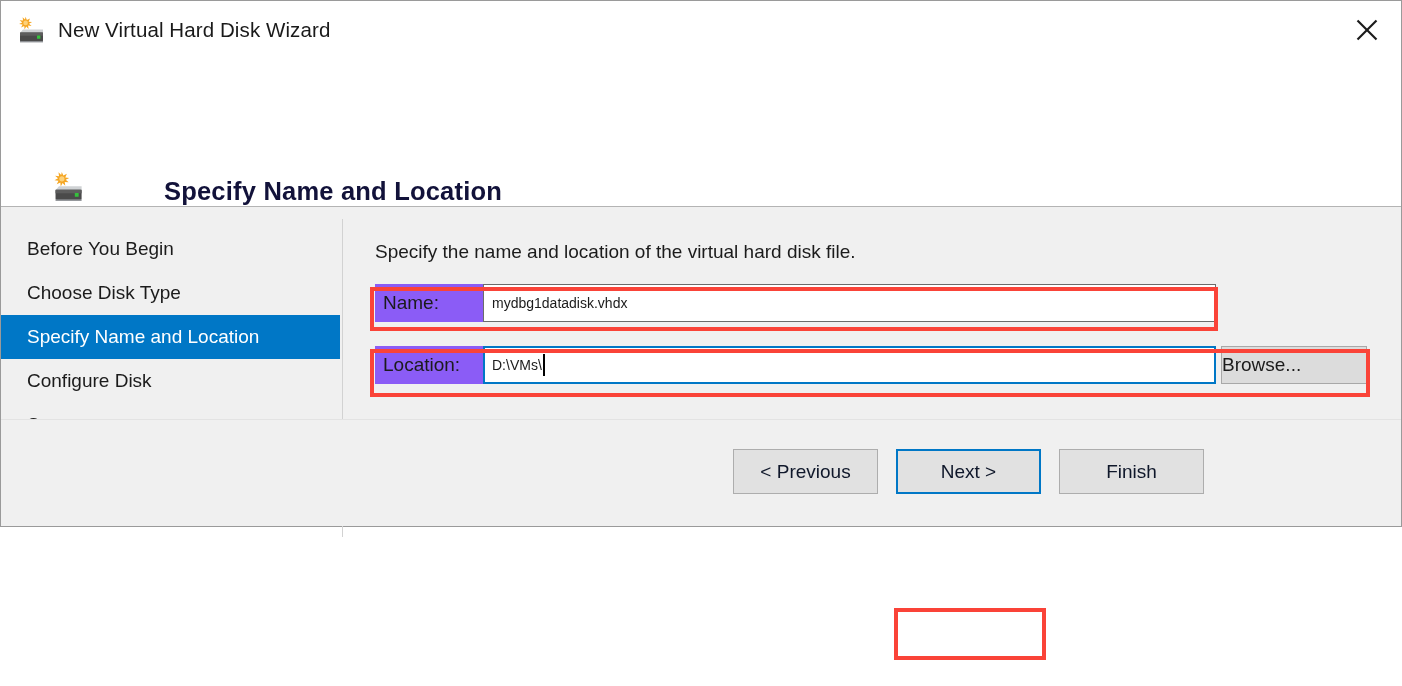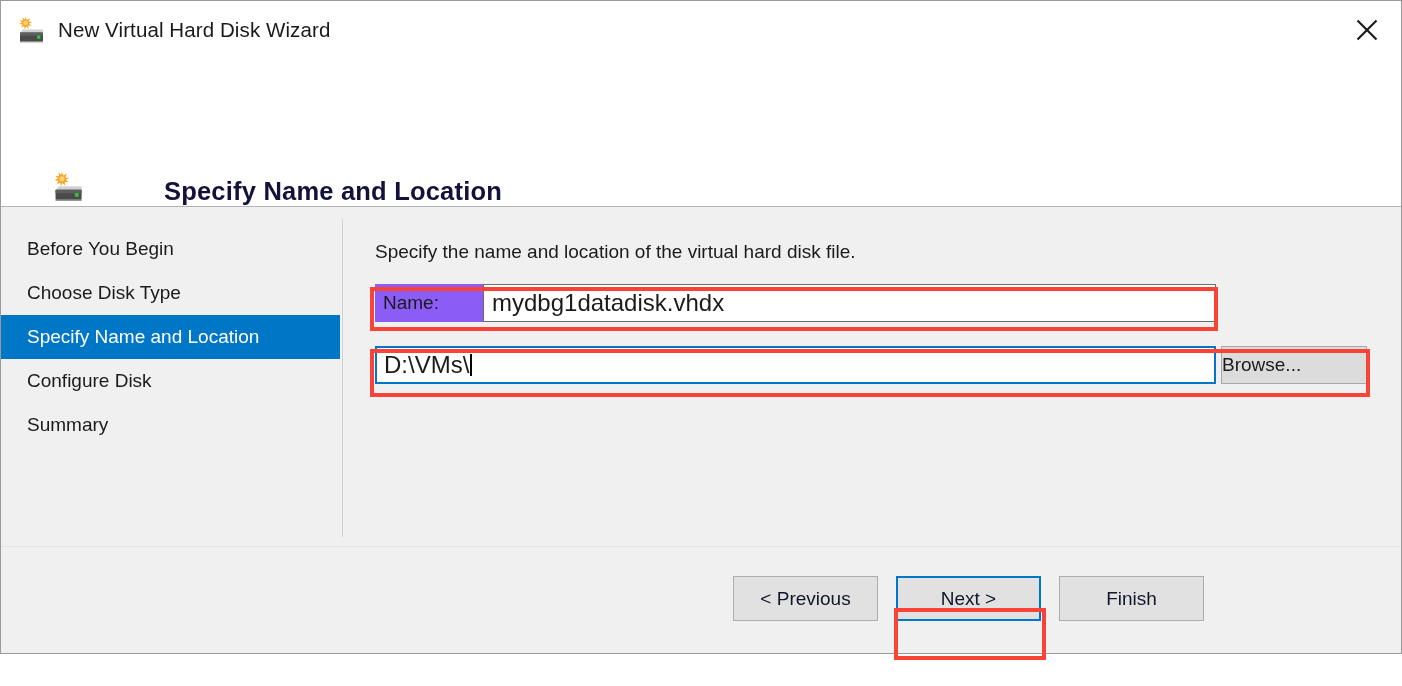--- a/index.html
+++ b/index.html
@@ -19,7 +19,7 @@
   #window {
     position: absolute;
     left: 0; top: 0;
-    width: 1402px; height: 654px;
+    width: 1402px; height: 527px;
     border: 1px solid #9a9a9a;
     background: #ffffff;
     display: flex;

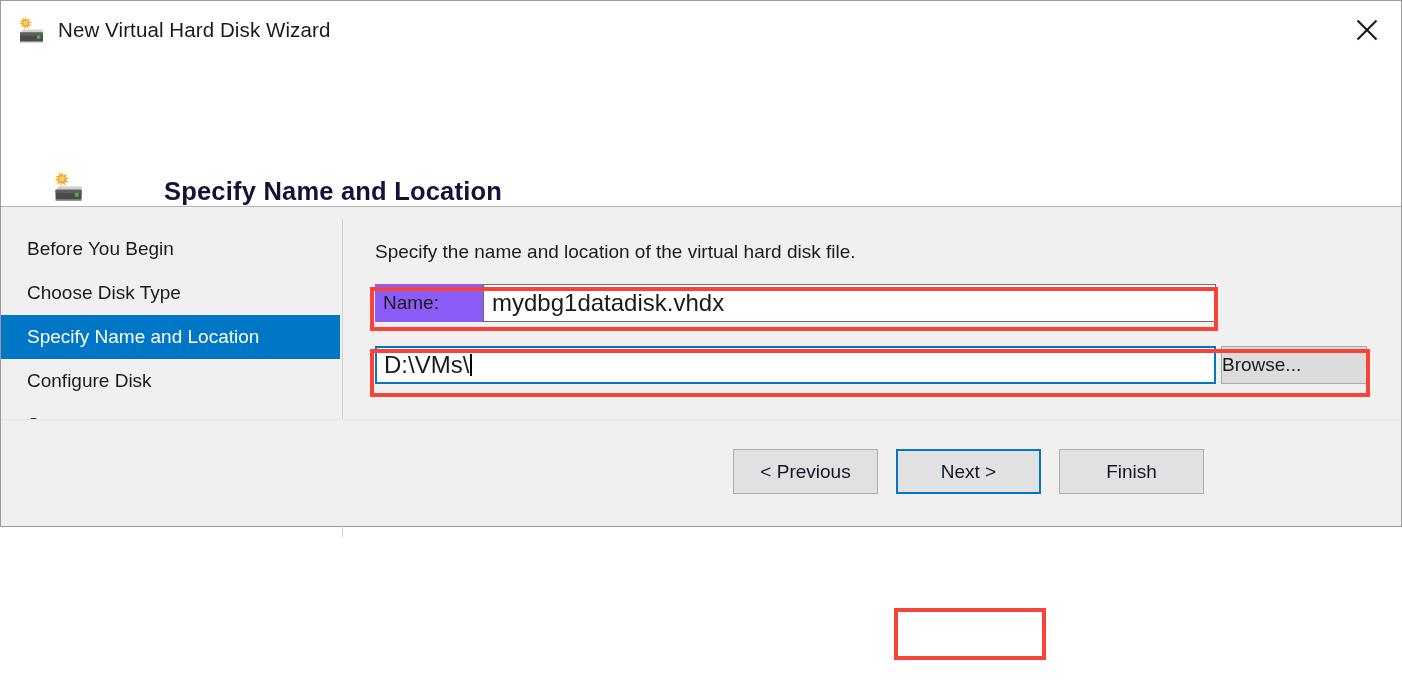--- a/index.html
+++ b/index.html
@@ -161,7 +161,7 @@
     display: flex;
     align-items: center;
     padding-left: 8px;
-    font-size: 24px;
+    font-size: 14px;
     color: #1b1b1b;
     white-space: nowrap;
     position: relative;

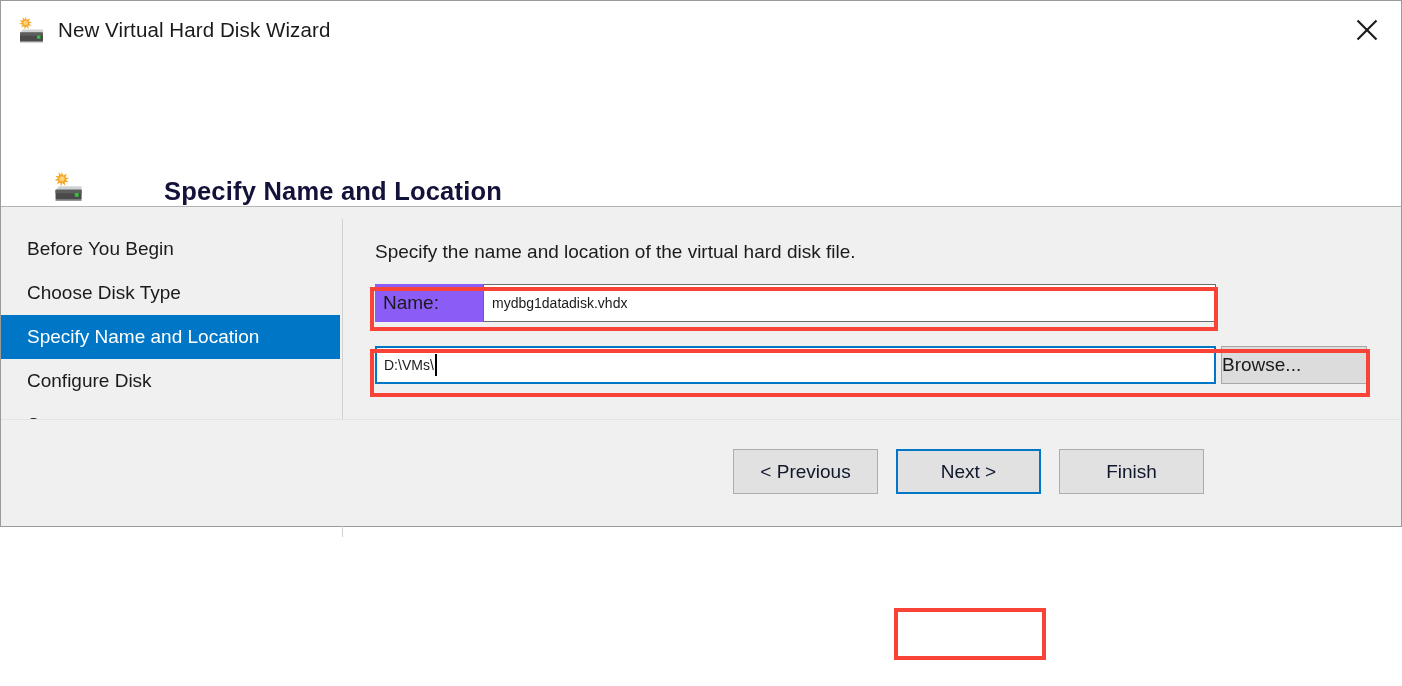--- a/index.html
+++ b/index.html
@@ -325,6 +325,7 @@
       </div>
 
       <div id="row-location" class="field-row">
+        <div class="field-label">Location:</div>
         <div class="text-input focused">
           <span>D:\VMs\</span>
             <span class="caret"></span>

